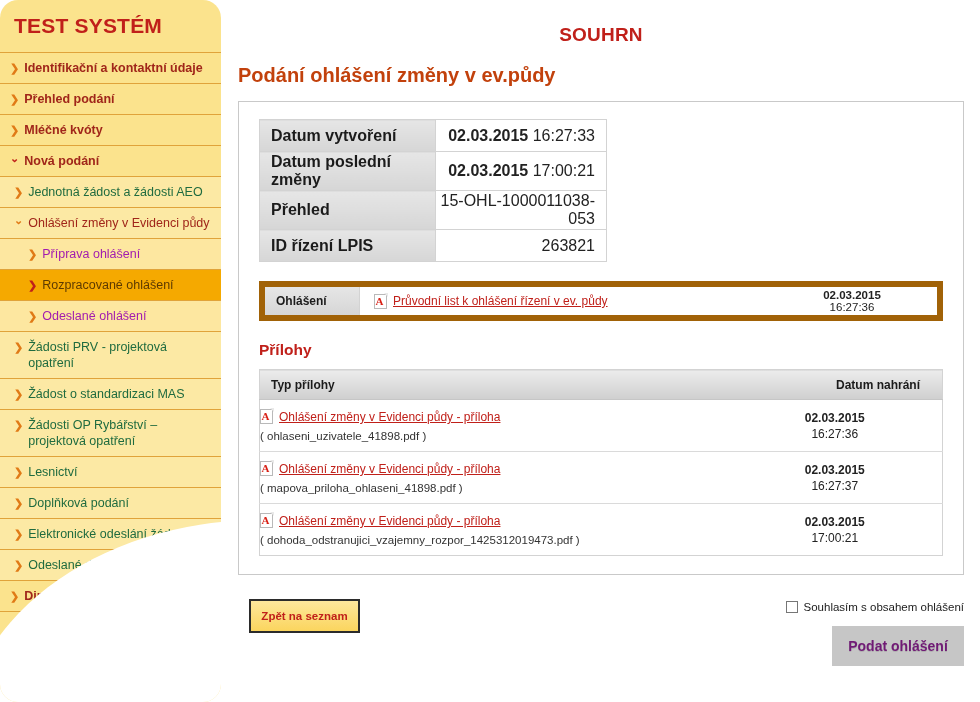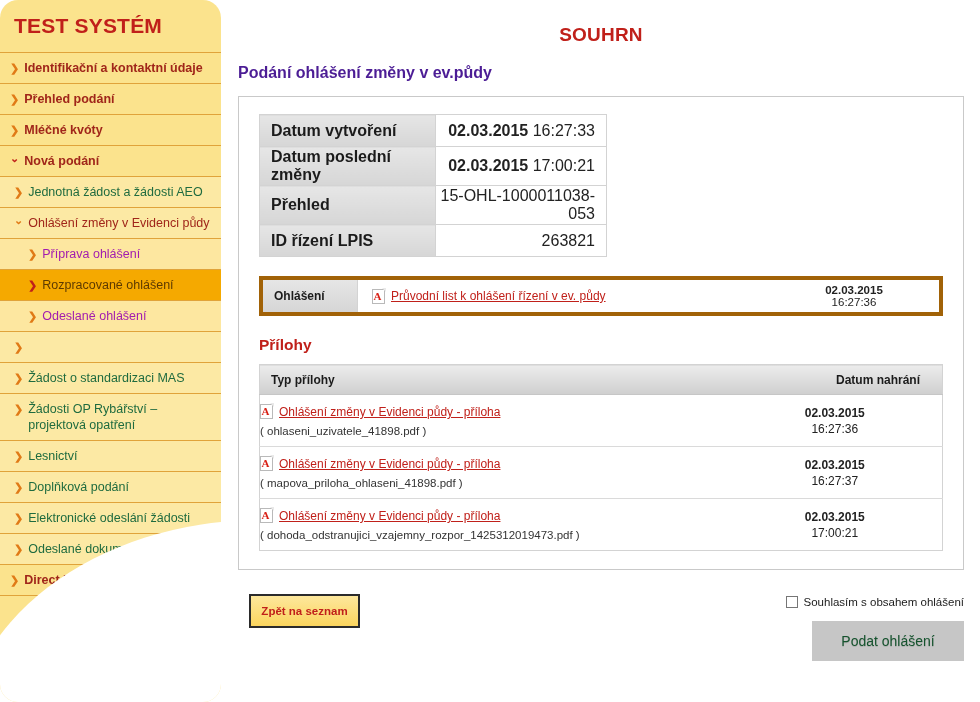--- a/index.html
+++ b/index.html
@@ -92,7 +92,7 @@
     margin: 6px 0 0 0; letter-spacing: .2px; text-align: center;
   }
   #page-subtitle {
-    color: #4c1d95; font-size: 16px; font-weight: bold;
+    color: #c2410c; font-size: 20px; font-weight: bold;
     margin: 18px 0 14px 0;
   }
 

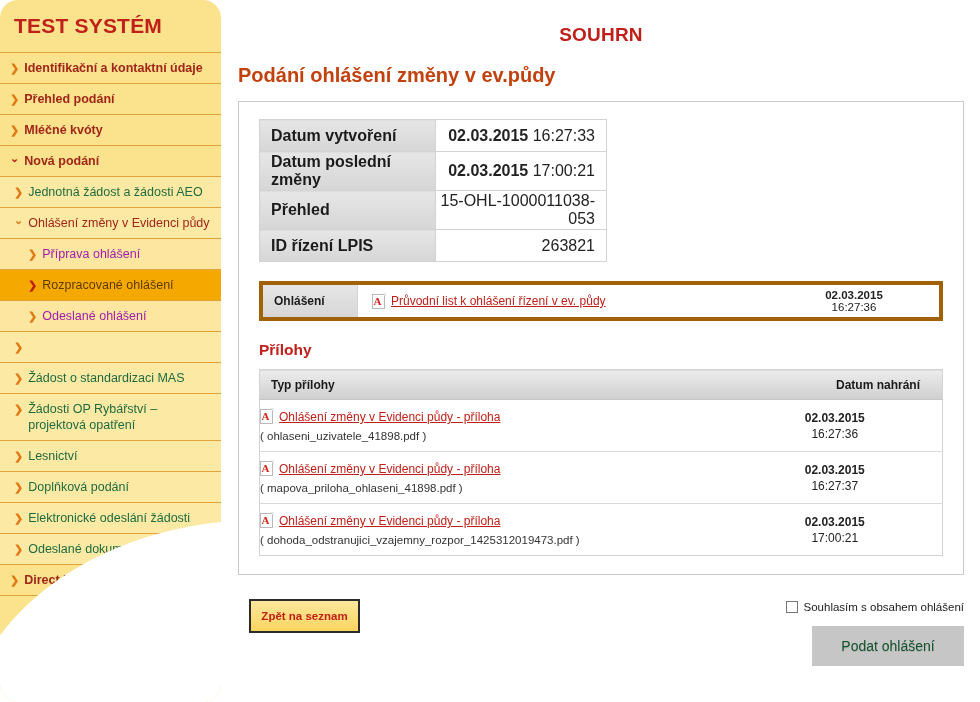--- a/index.html
+++ b/index.html
@@ -125,7 +125,7 @@
   
   #ohlaseni-box {
     margin-top: 19px;
-    border: 4px solid #a16207;
+    border: 6px solid #a16207;
     display: flex; align-items: stretch;
     height: 40px;
   }

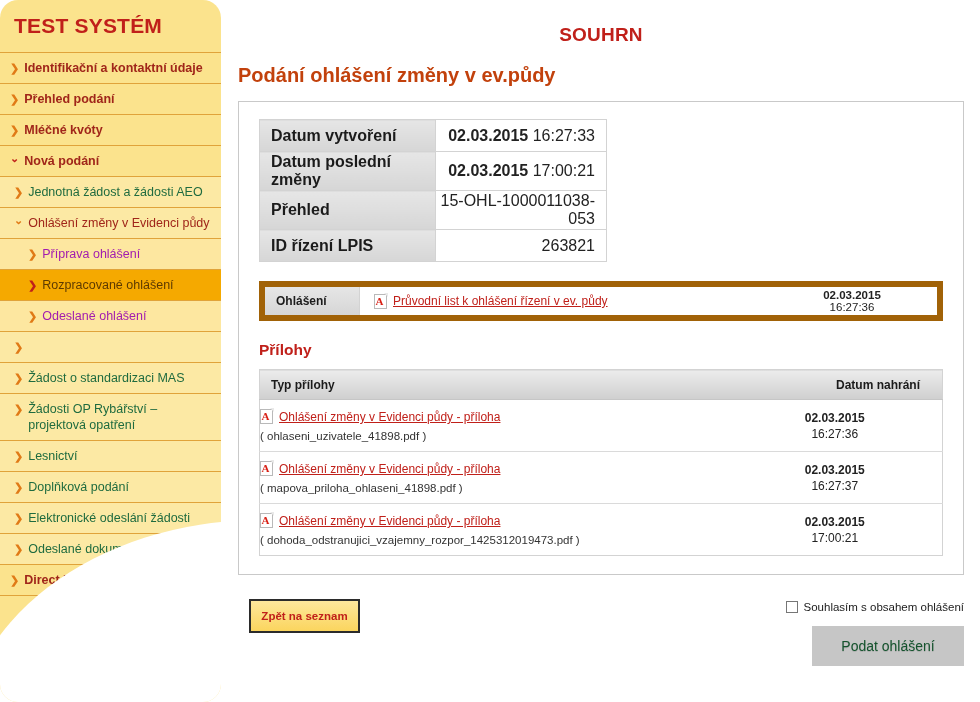--- a/index.html
+++ b/index.html
@@ -285,6 +285,7 @@
         </div>
         <div class="nav-item level2">
           <span class="chev">❯</span>
+          <span class="lbl">Žádosti PRV - projektová opatření</span>
         </div>
         <div class="nav-item level2">
           <span class="chev">❯</span>

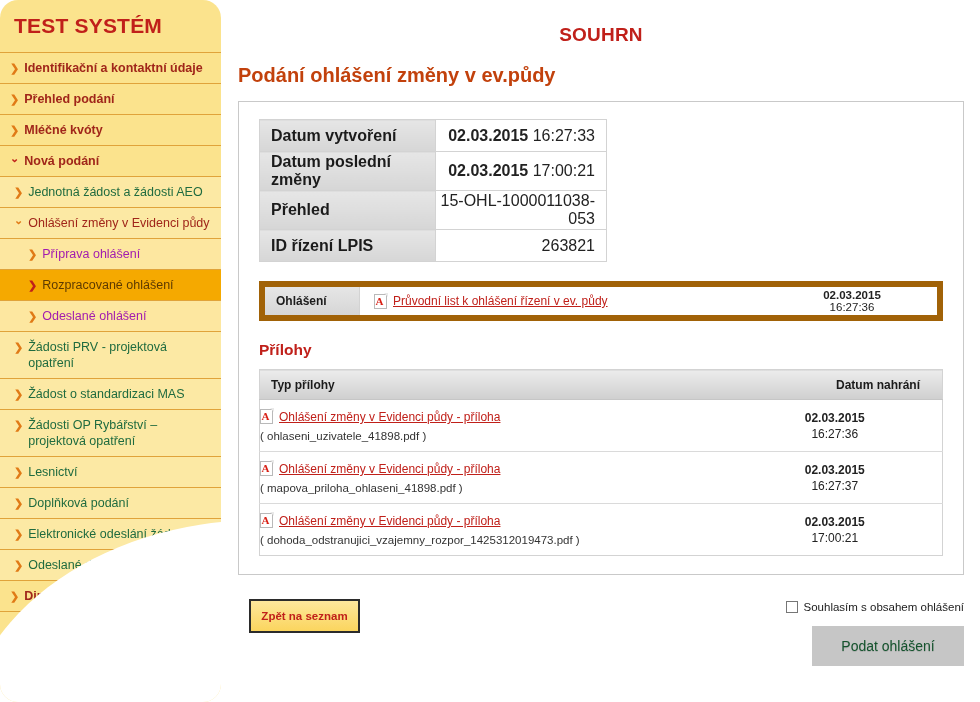--- a/index.html
+++ b/index.html
@@ -228,9 +228,9 @@
   #agree-label { font-size: 11.5px; color: #1b1b1b; }
   #submit-btn {
     position: absolute; right: 0; top: 27px;
-    width: 152px; height: 40px;
+    width: 132px; height: 40px;
     background: #c6c6c6; border: none;
-    color: #14532d; font-size: 14px; font-weight: normal;
+    color: #701a75; font-size: 14px; font-weight: bold;
     display: flex; align-items: center; justify-content: center;
     text-shadow: 0 1px 0 #b0b0b0;
     cursor: default;

